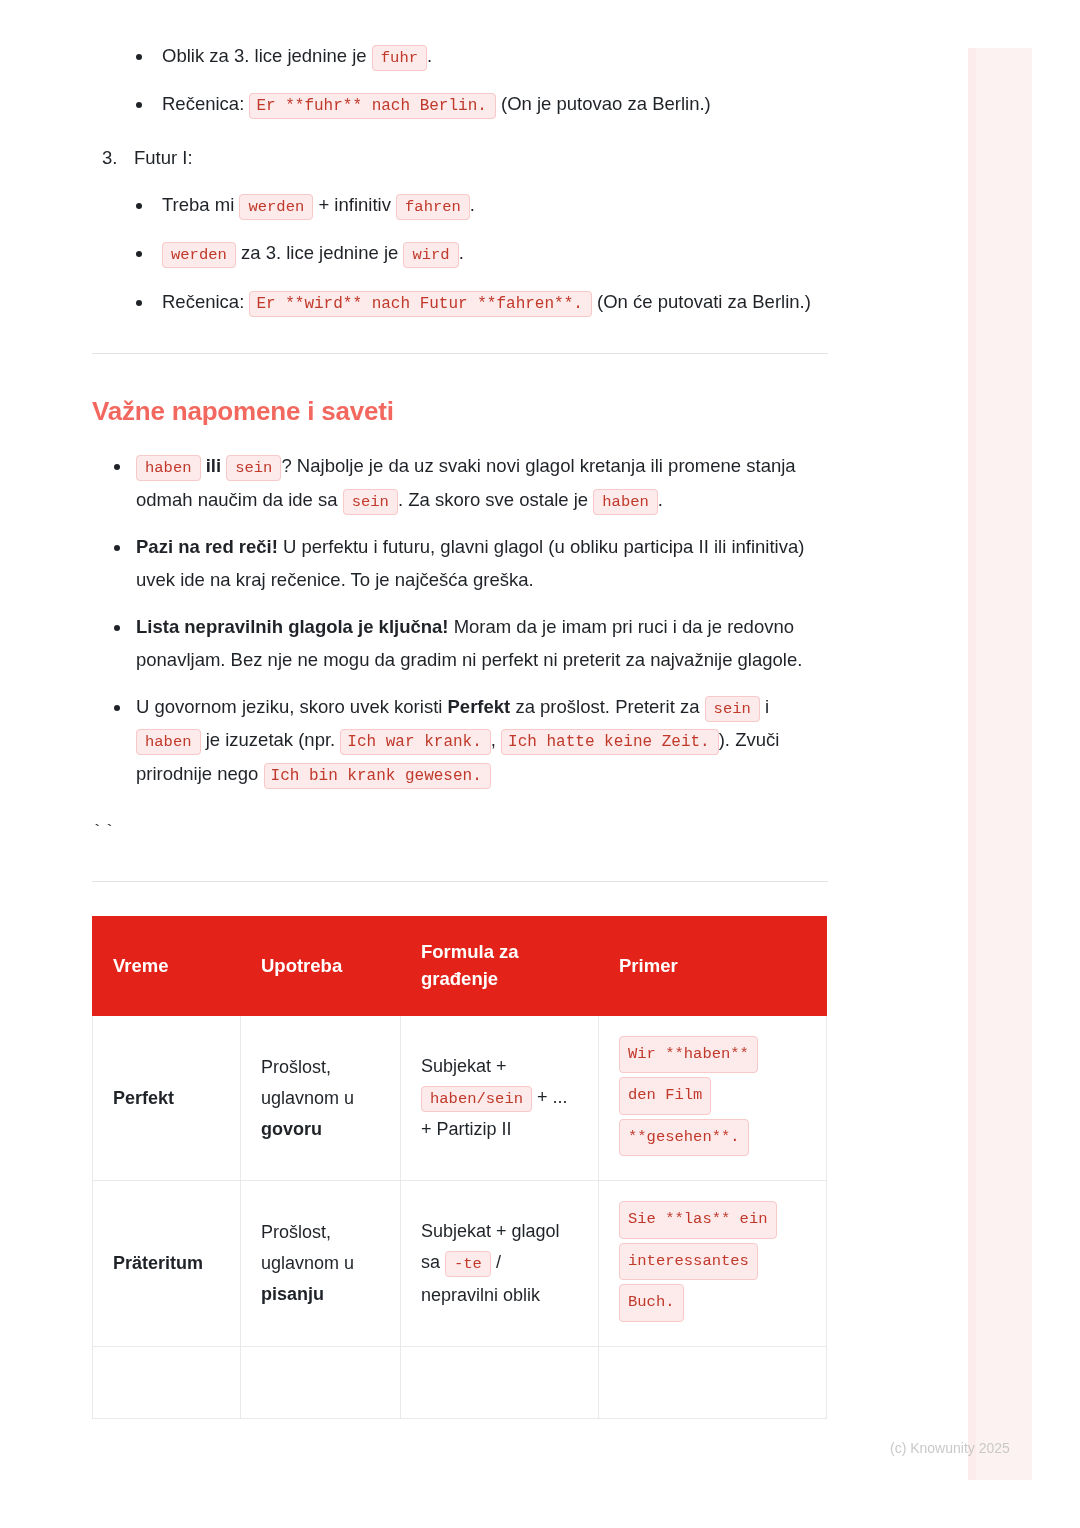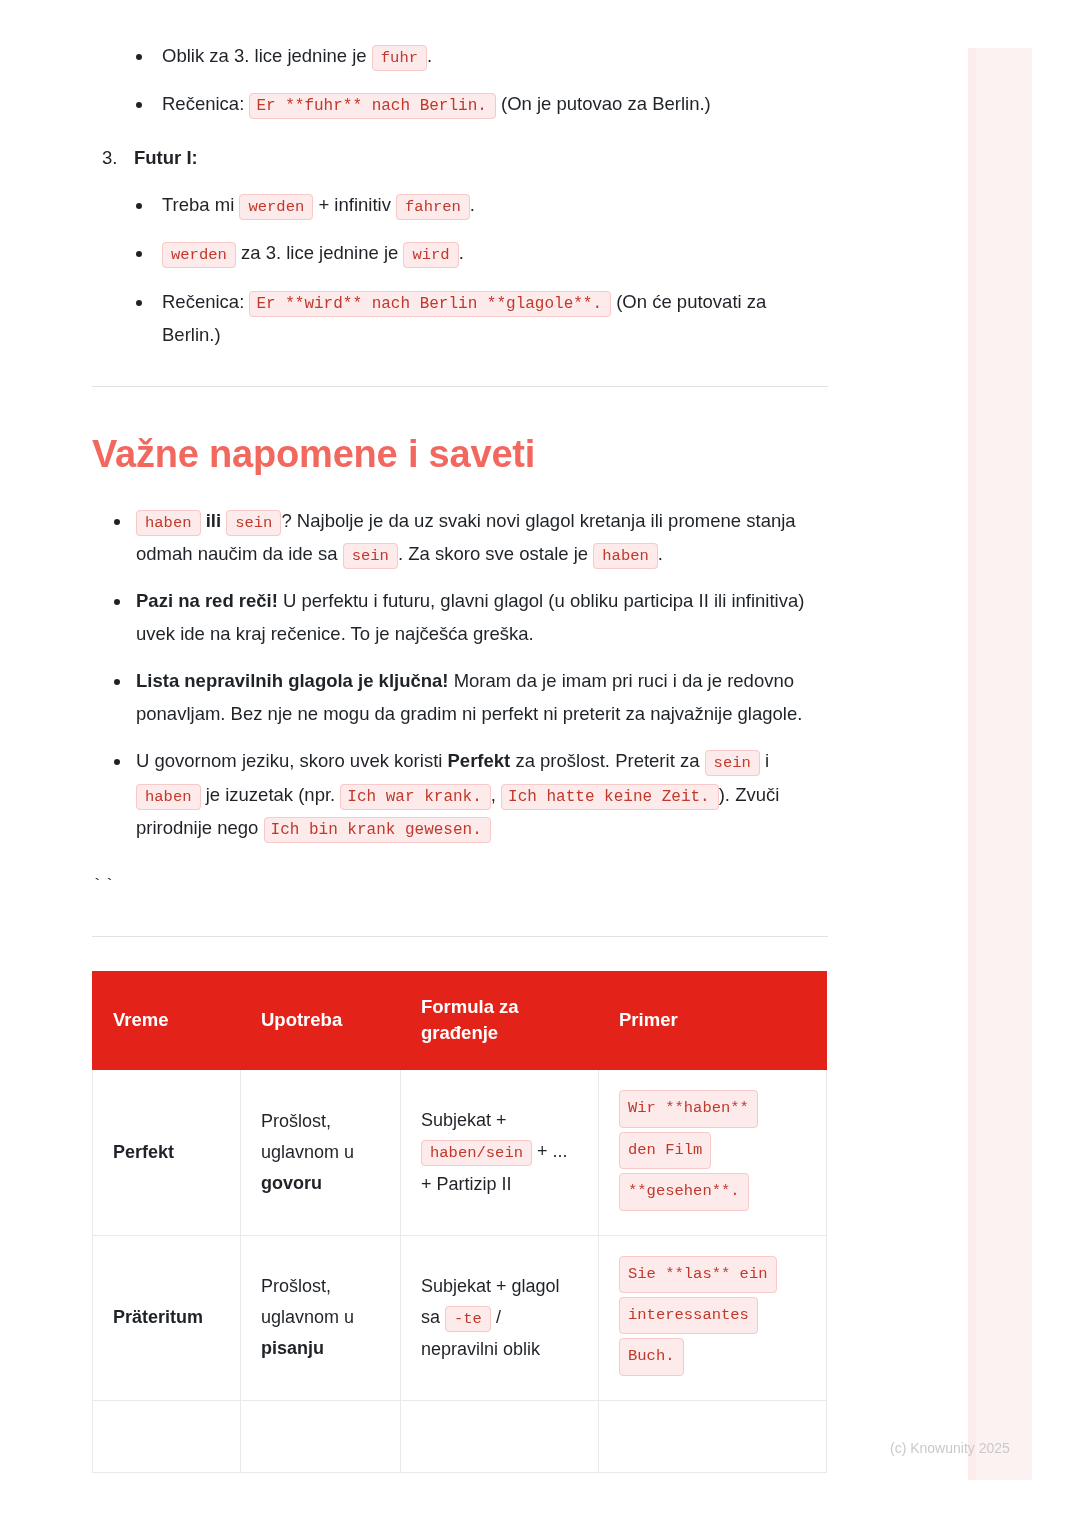--- a/index.html
+++ b/index.html
@@ -85,7 +85,7 @@
     left: 10px;
     top: 0;
   }
-  .numbered b { font-weight: bold; }
+  .numbered b { font-weight: normal; }
 
   
   code {

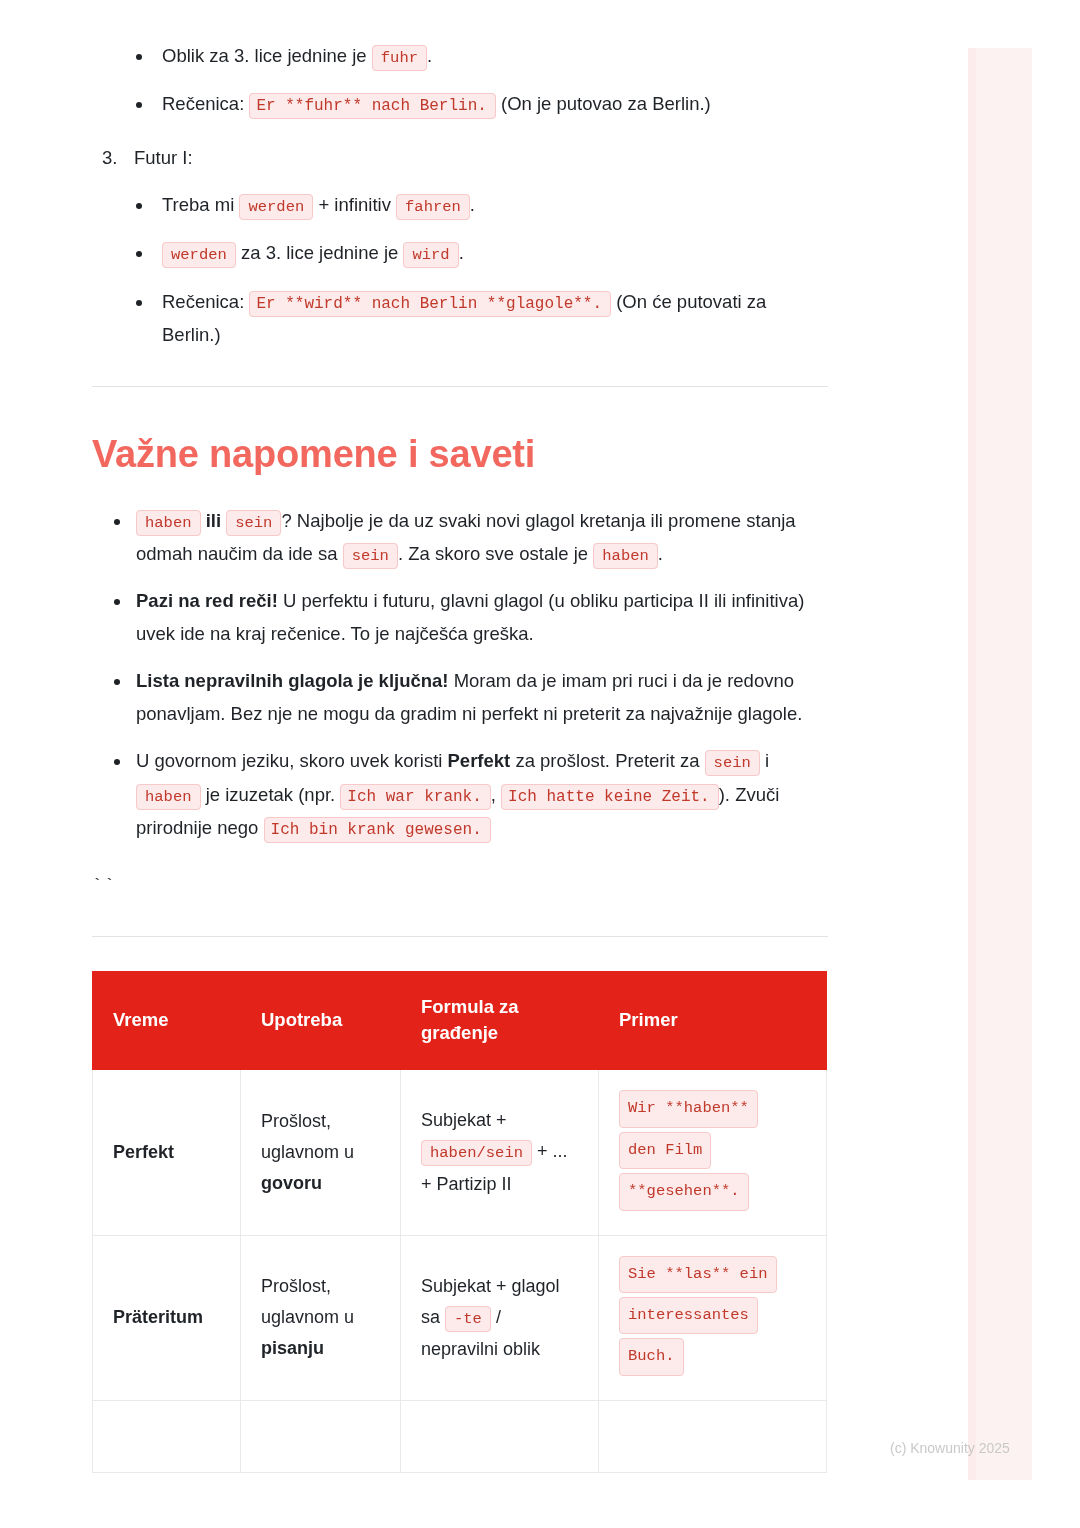--- a/index.html
+++ b/index.html
@@ -195,7 +195,7 @@
         <code>werden</code><span> za 3. lice jednine je </span><code>wird</code><span>.</span>
       </li>
       <li>
-        <span>Rečenica: </span><code class="lg">Er **wird** nach Berlin **glagole**.</code> <span>(On će putovati za Berlin.)</span>
+        <span>Rečenica: </span><code class="lg">Er **wird** nach Futur **fahren**.</code> <span>(On će putovati za Berlin.)</span>
       </li>
     </ul>
 

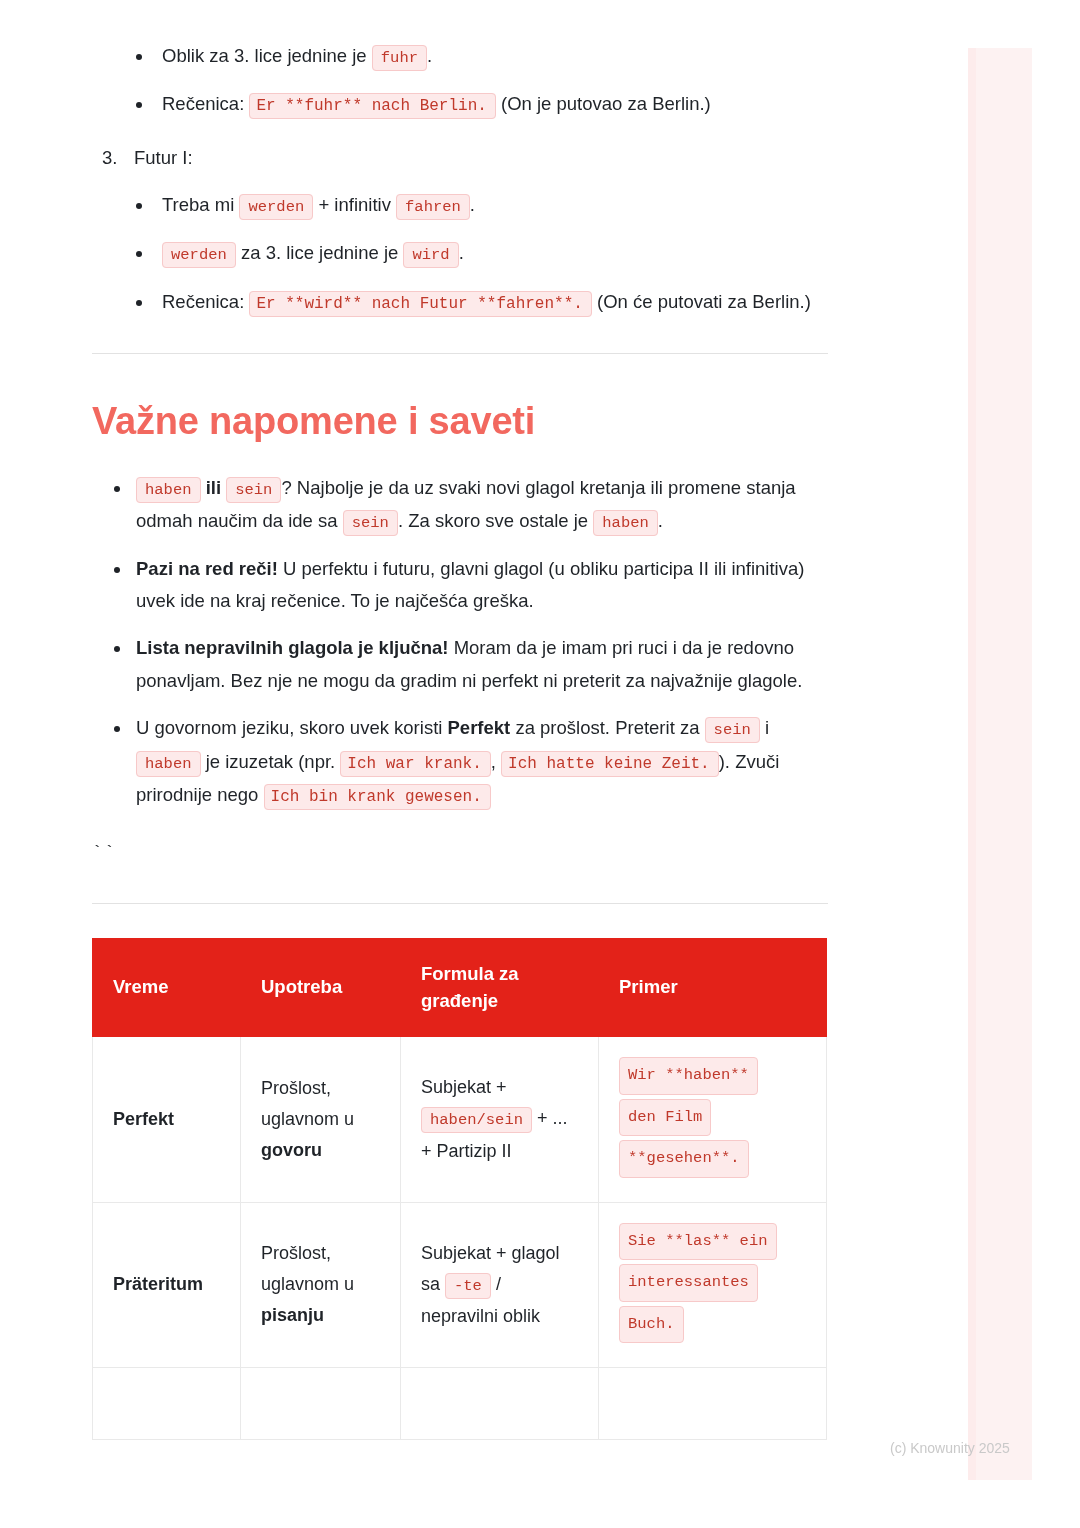--- a/index.html
+++ b/index.html
@@ -104,7 +104,7 @@
   
   h2.section {
     color: #f2685f;
-    font-size: 38px;
+    font-size: 26px;
     font-weight: bold;
     margin: 0 0 16px 0;
     letter-spacing: -0.2px;

